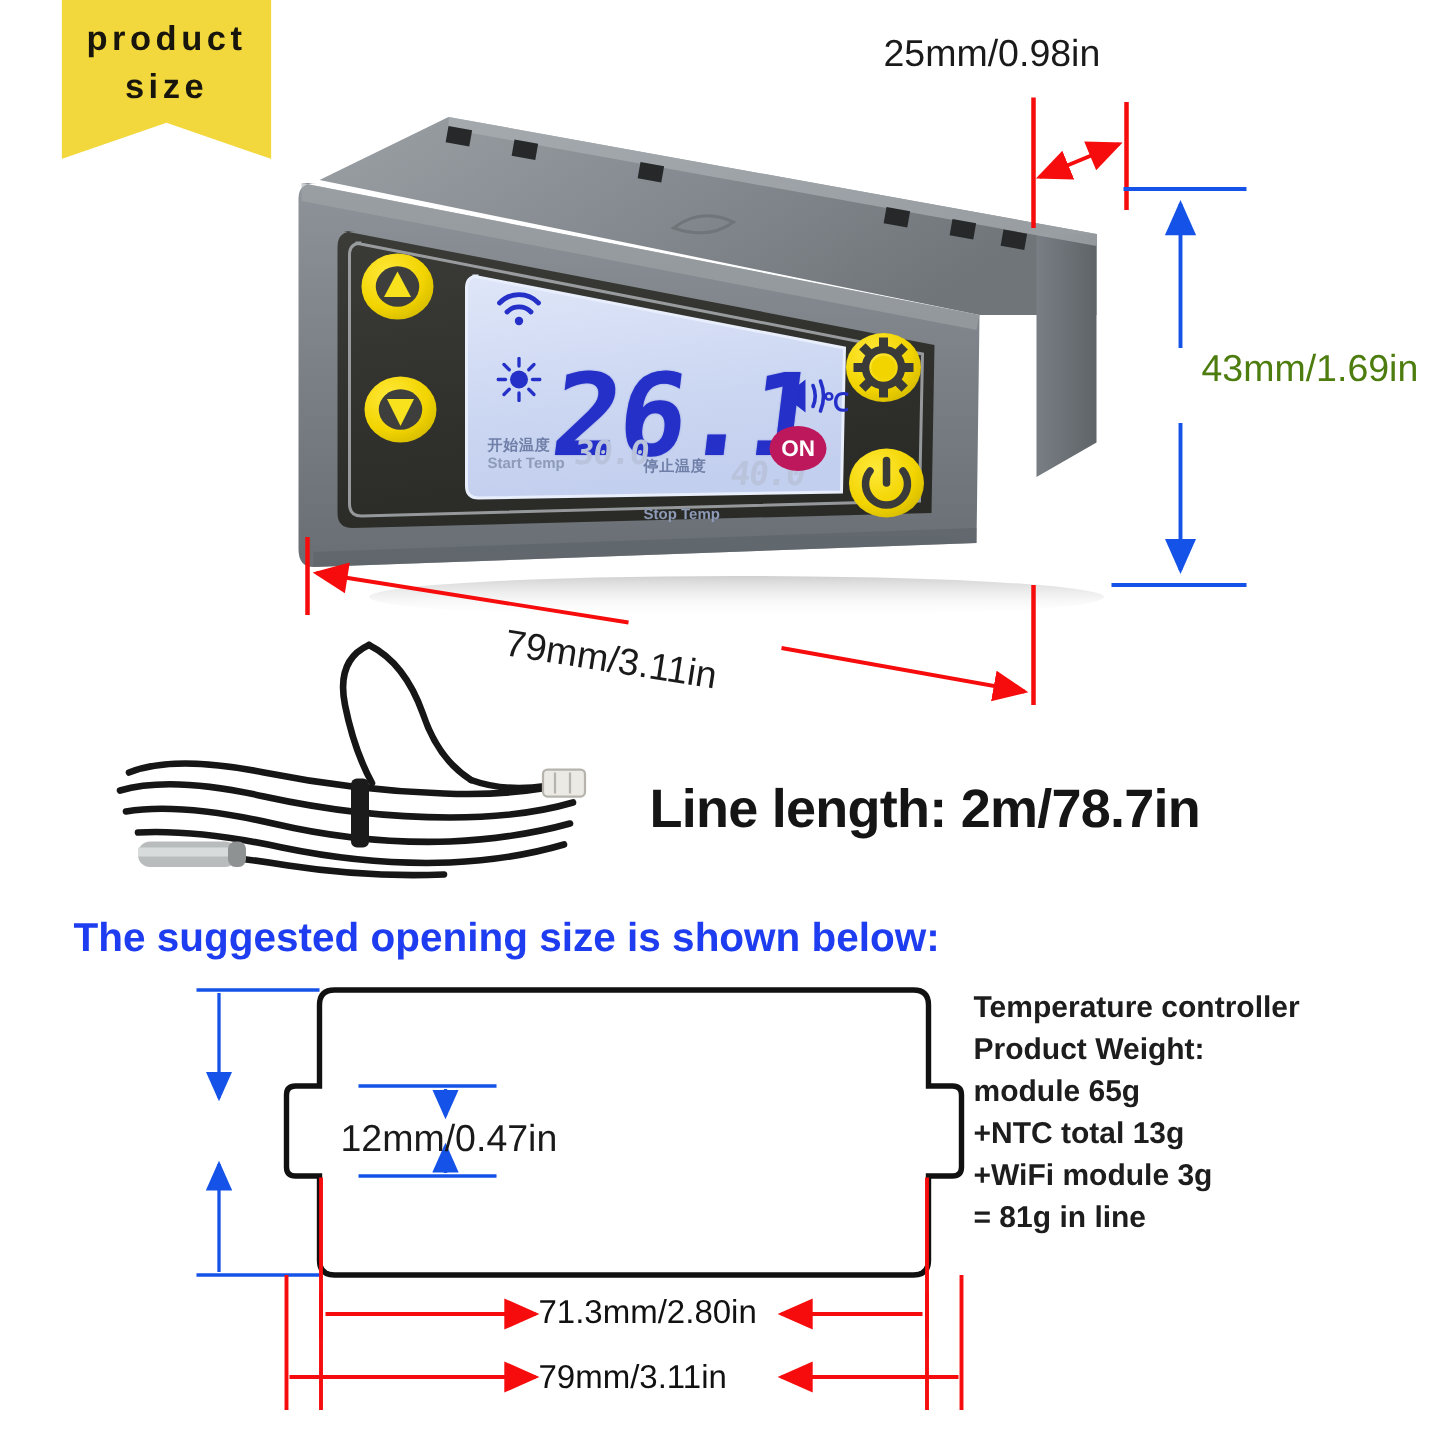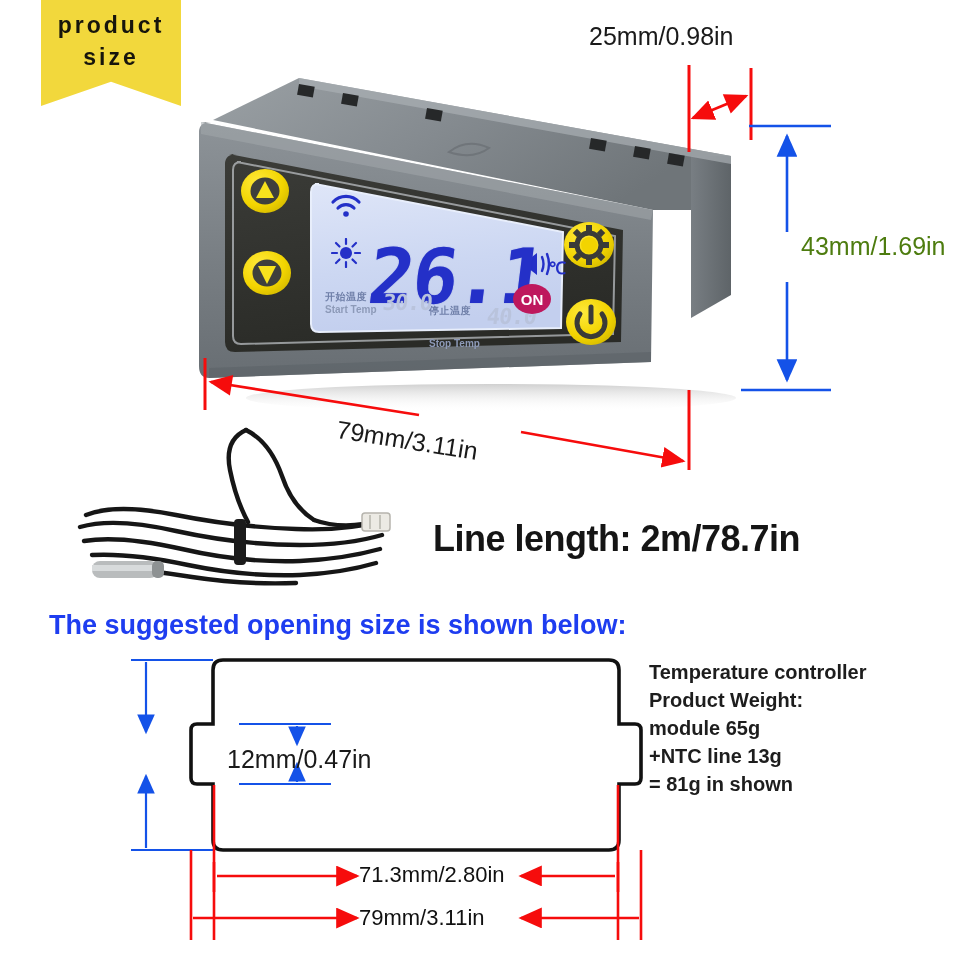--- a/index.html
+++ b/index.html
@@ -401,7 +401,7 @@
     <div>Temperature controller</div>
     <div>Product Weight:</div>
     <div>module 65g</div>
-    <div>+NTC line 13g</div>
+    <div>+NTC total 13g</div>
     <div>= 81g in shown</div>
   </div>
 

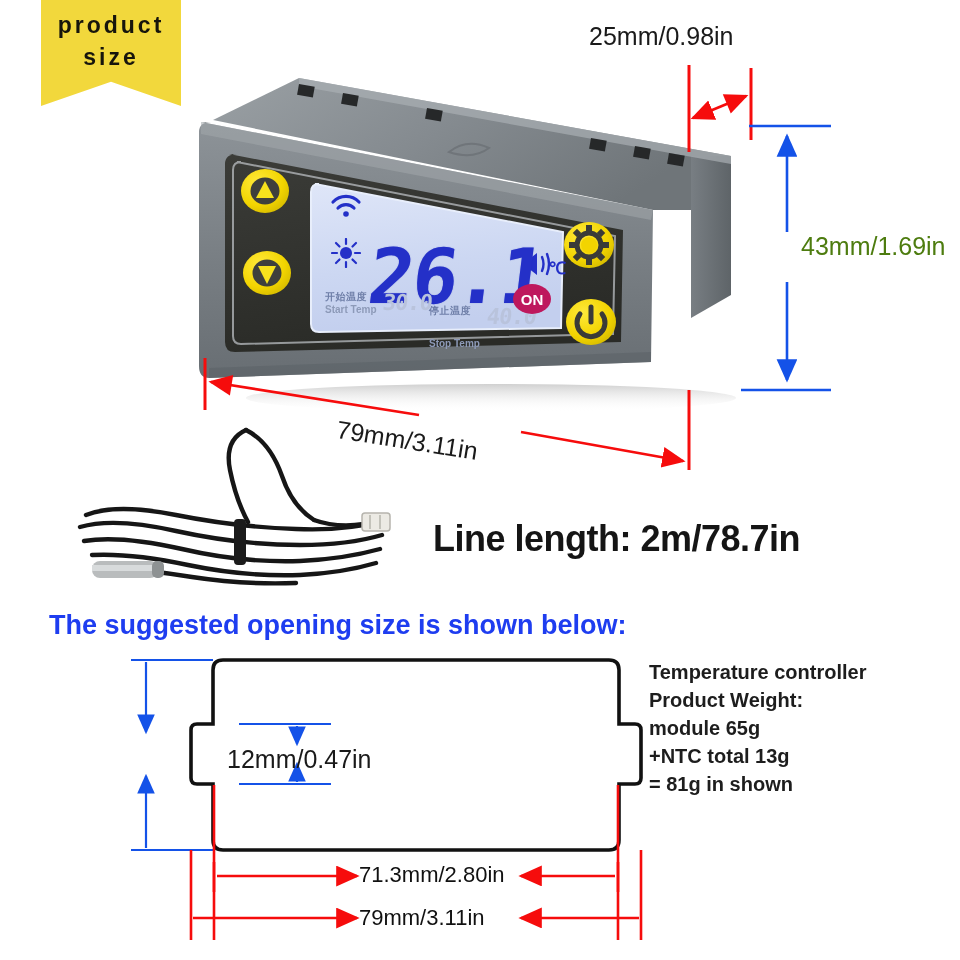--- a/index.html
+++ b/index.html
@@ -402,6 +402,7 @@
     <div>Product Weight:</div>
     <div>module 65g</div>
     <div>+NTC total 13g</div>
+    <div>+WiFi module 3g</div>
     <div>= 81g in shown</div>
   </div>
 

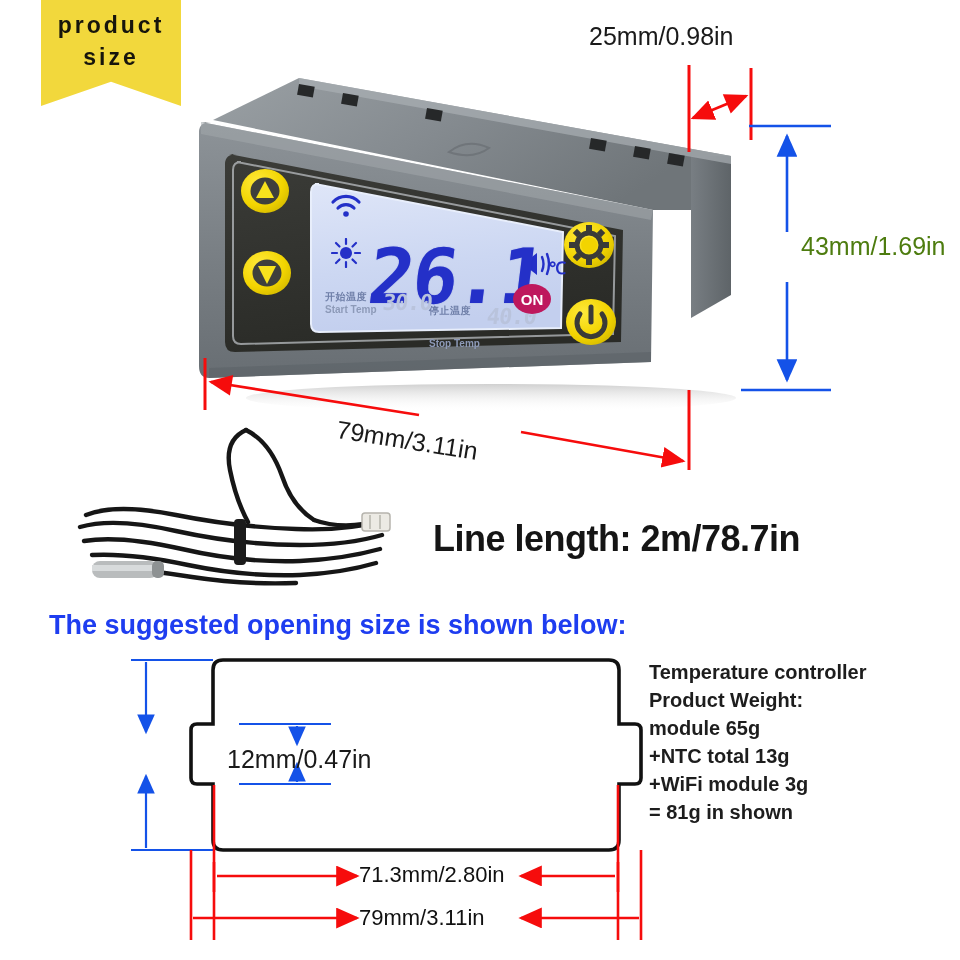--- a/index.html
+++ b/index.html
@@ -403,7 +403,7 @@
     <div>module 65g</div>
     <div>+NTC total 13g</div>
     <div>+WiFi module 3g</div>
-    <div>= 81g in shown</div>
+    <div>= 81g in line</div>
   </div>
 
 </div>

